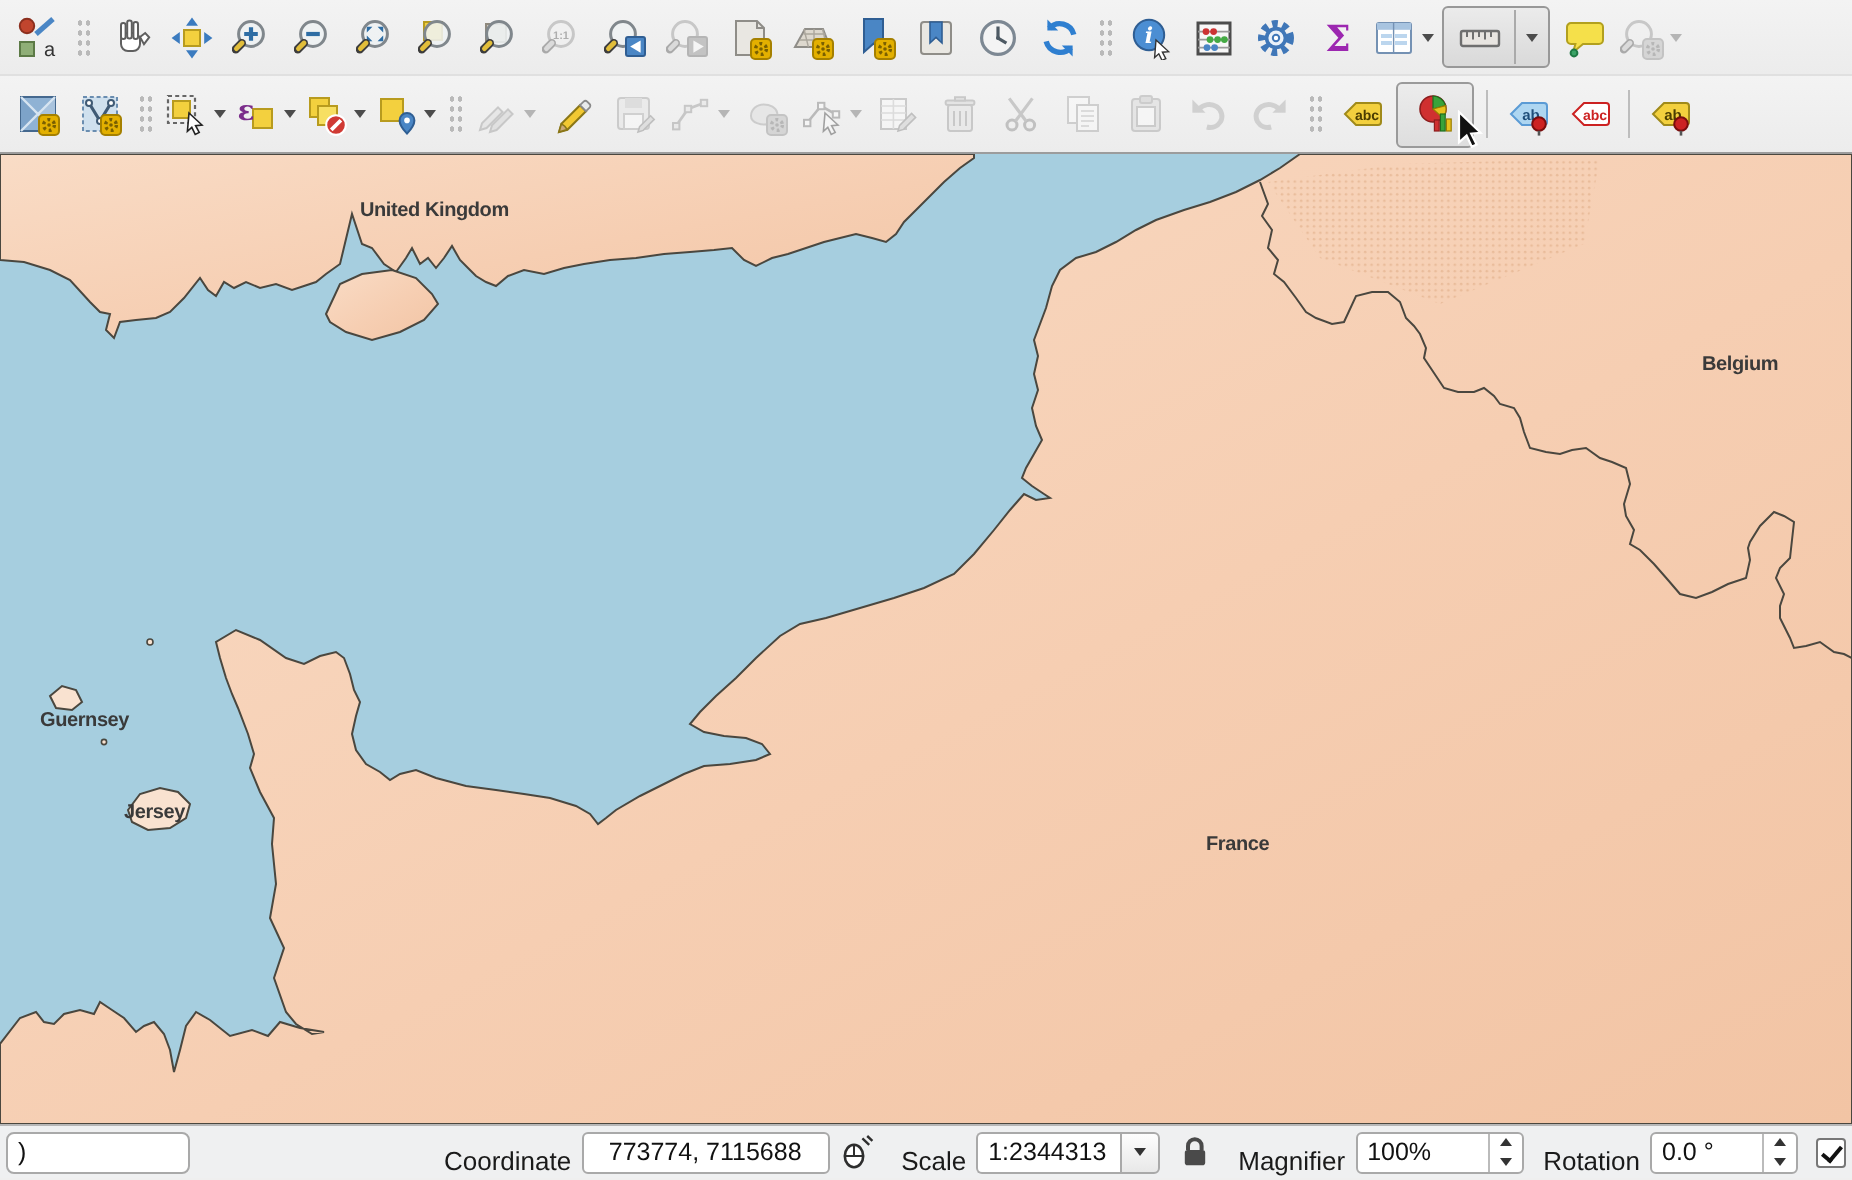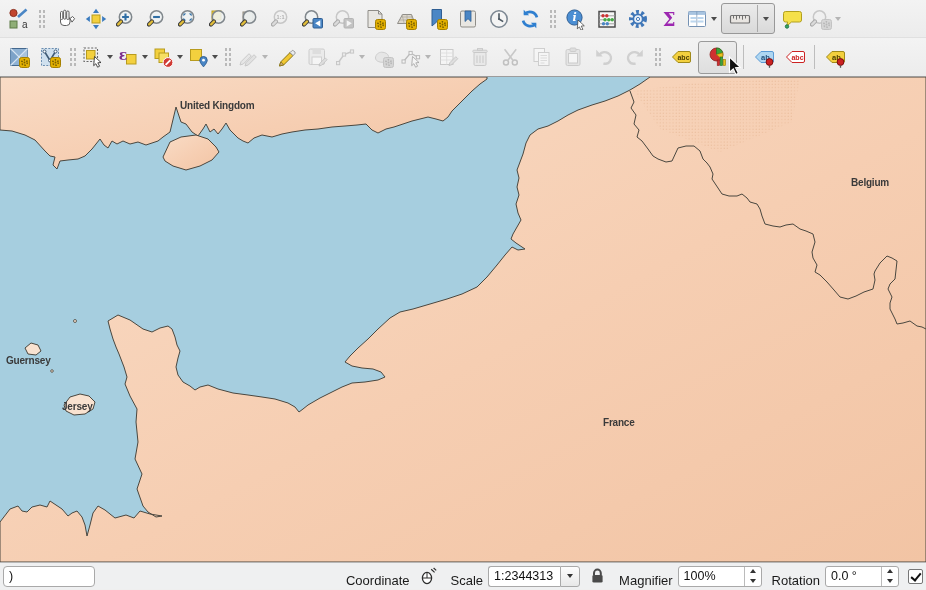--- a/index.html
+++ b/index.html
@@ -27,7 +27,7 @@
   .lbl-uk{left:180px;top:23px}
   .lbl-belgium{left:851px;top:100px}
   .lbl-france{left:603px;top:340px}
-  .lbl-guernsey{left:6px;top:278px}
+  .lbl-guernsey{left:20px;top:278px}
   .lbl-jersey{left:62px;top:324px}
   
   #statusbar{height:27px;background:#eff0f1;border-top:1px solid #b7b7b7;display:flex;align-items:center;padding:0 3px;font-size:13px;color:#1a1a1a}

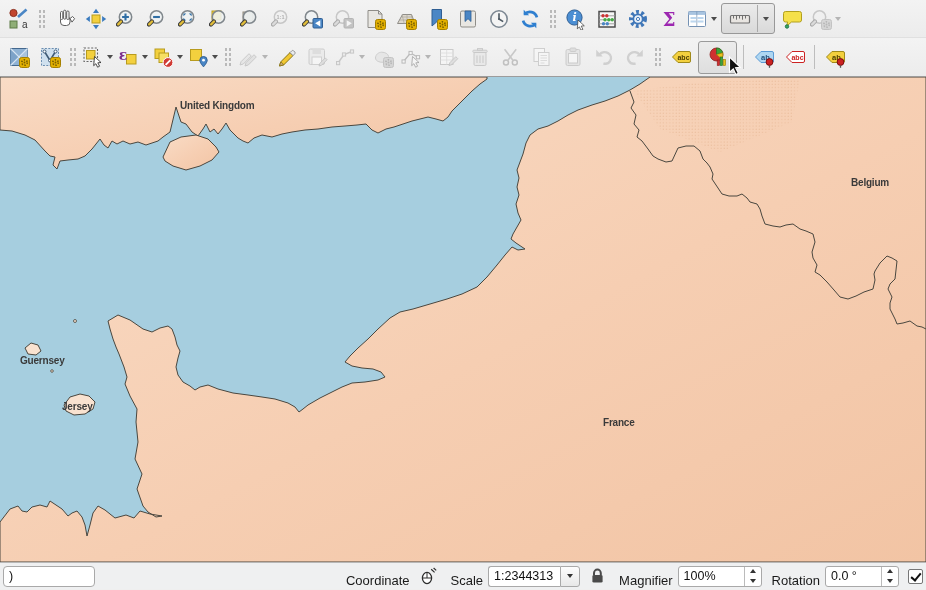--- a/index.html
+++ b/index.html
@@ -514,6 +514,7 @@
   <div id="statusbar">
     <input id="locator" class="sb-input" value=")" style="">
     <span class="sb-label" style="margin-left:auto">Coordinate</span>
+    <input id="coord-input" class="sb-input" value="773774, 7115688" style="">
     <span class="sb-icon">
       <svg width="18" height="18" viewBox="0 0 18 18">
           <ellipse cx="8" cy="11" rx="4.6" ry="5.6" fill="#fff" stroke="#2e2e2e" stroke-width="1.3"></ellipse>

